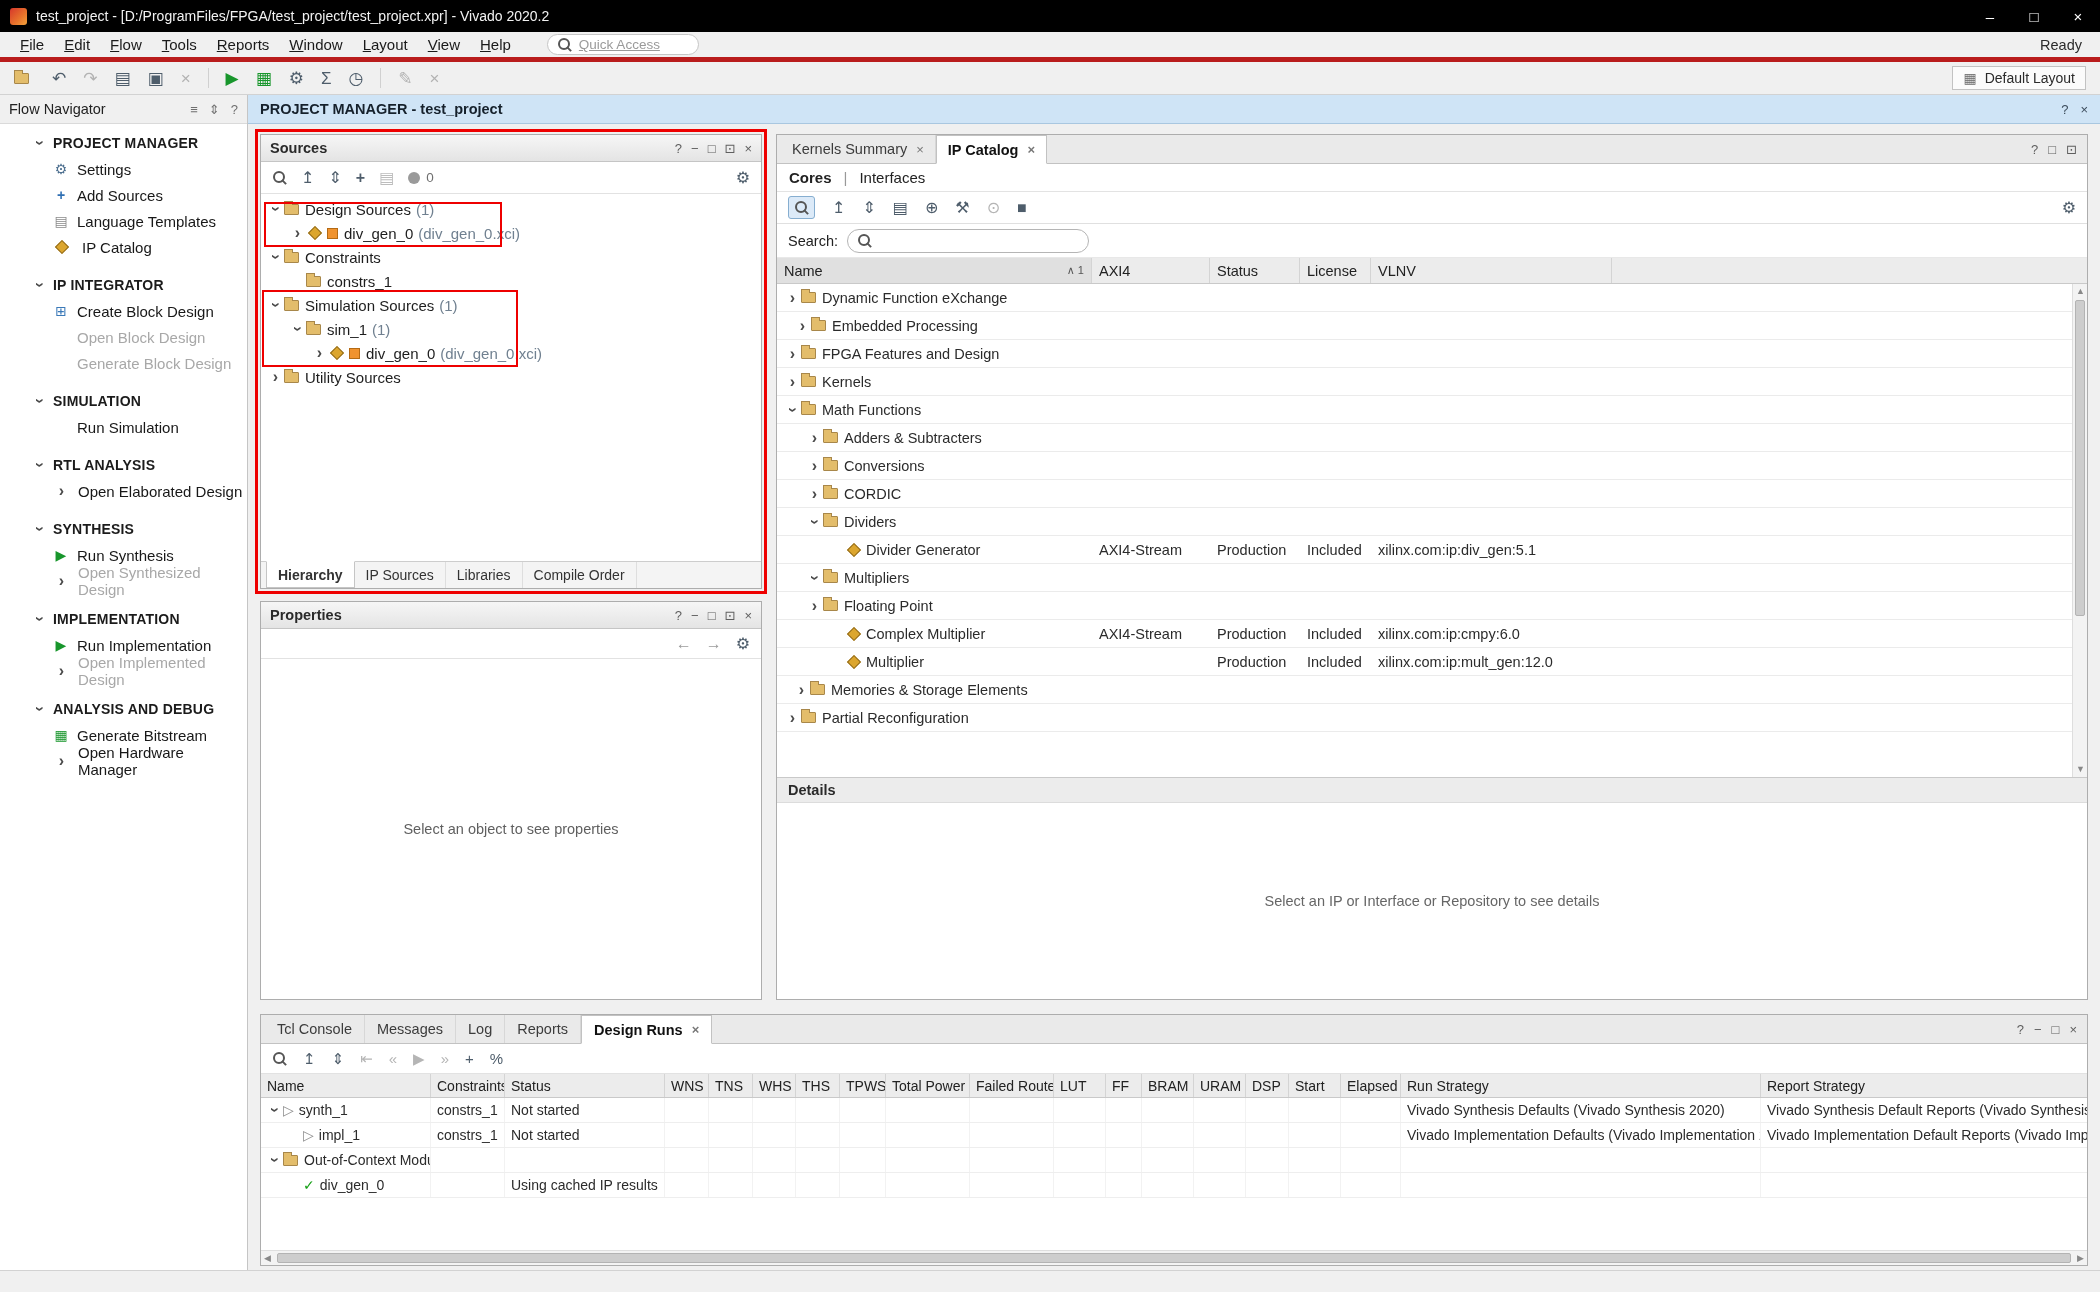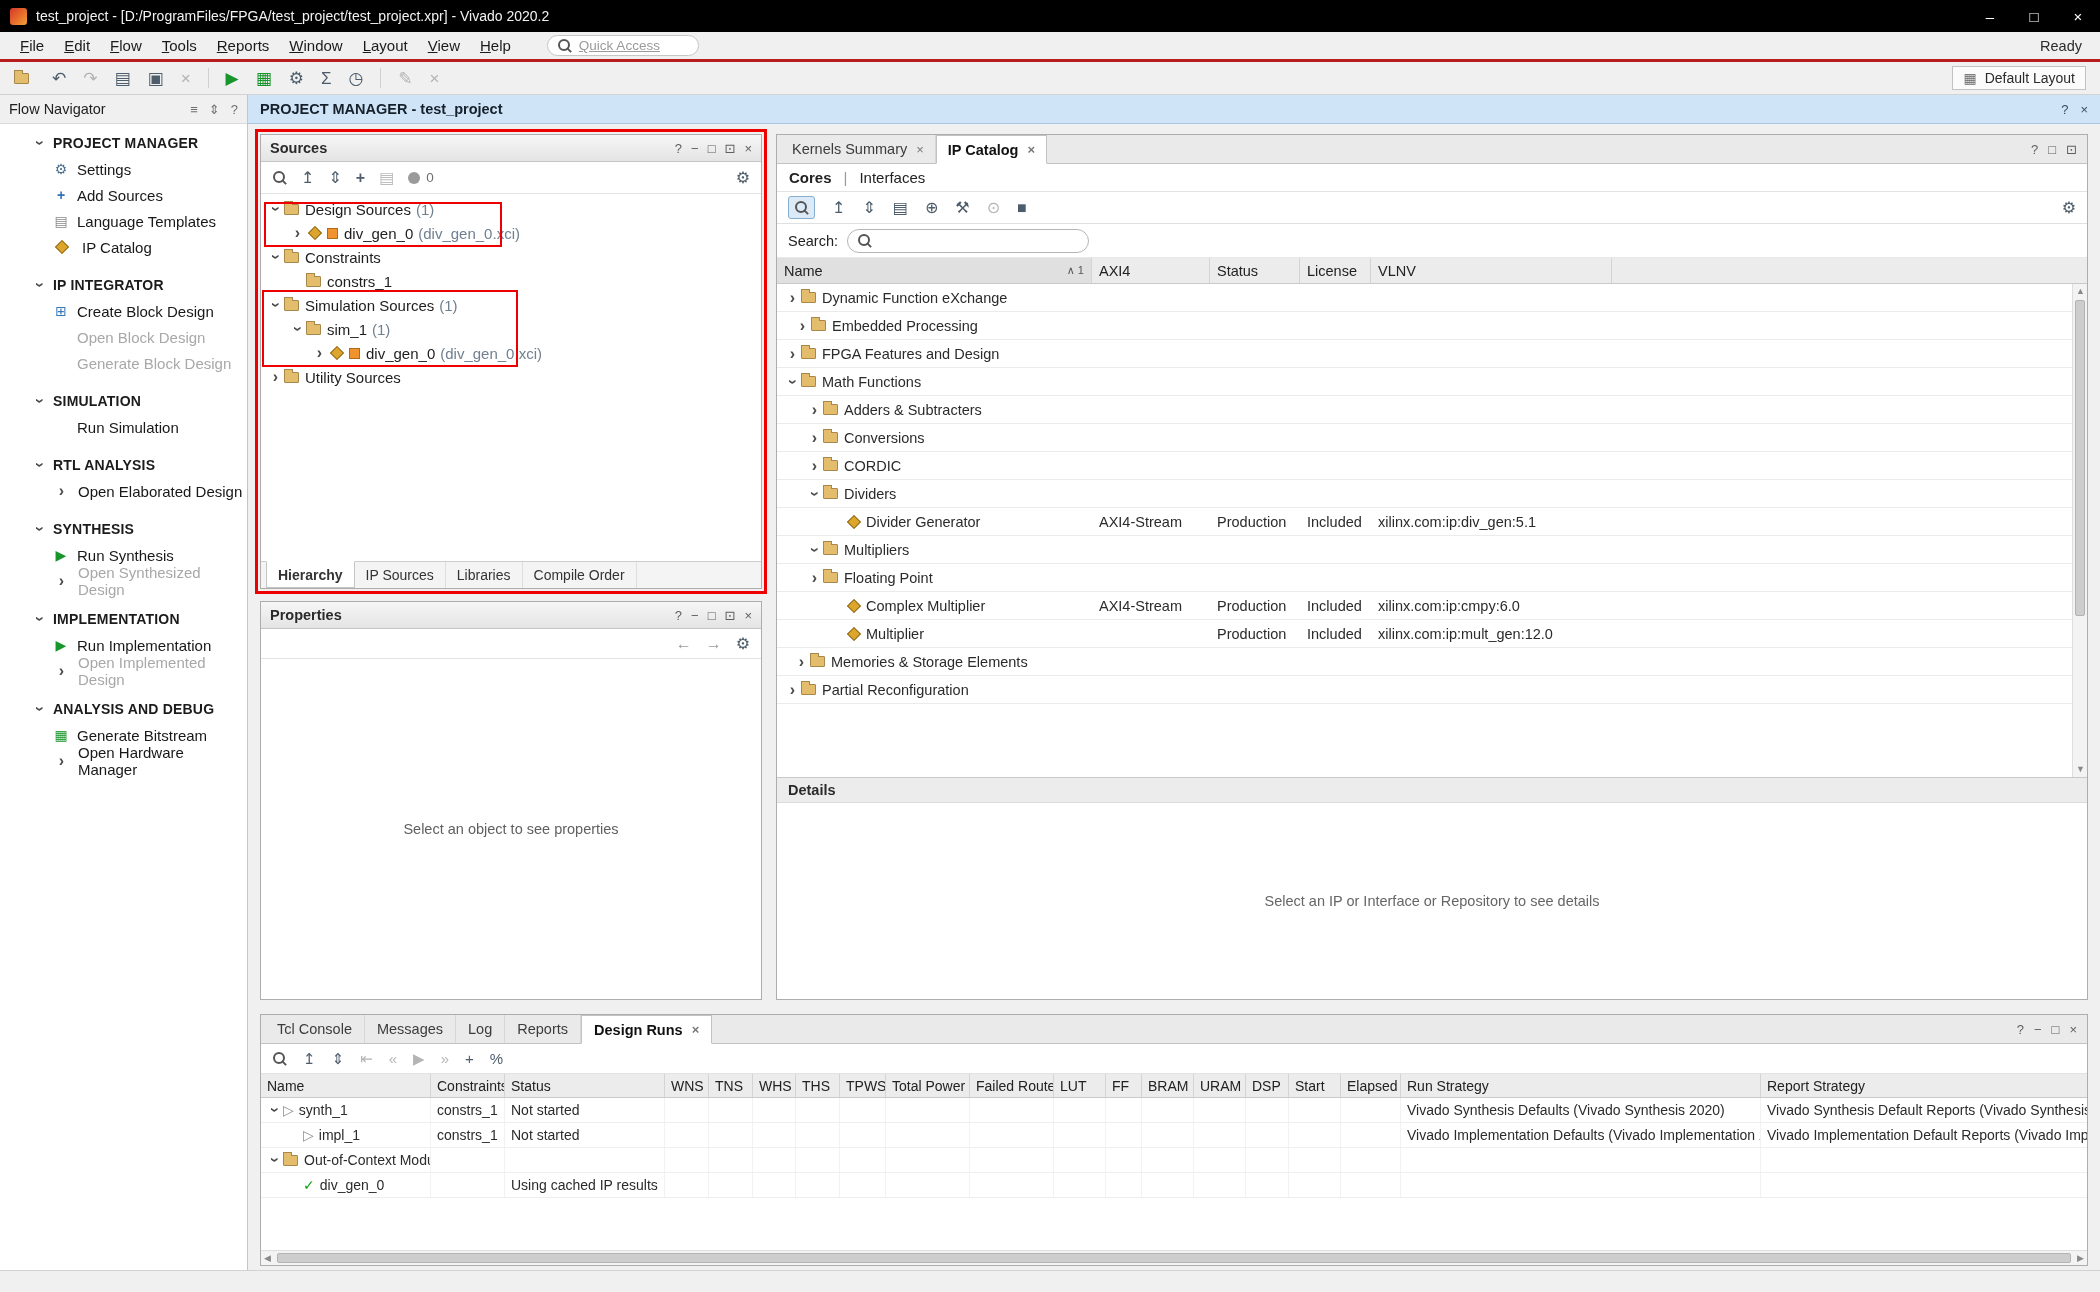--- a/index.html
+++ b/index.html
@@ -18,7 +18,7 @@
   .wctrl span { width:44px; height:100%; display:flex; align-items:center; justify-content:center; font-size:15px; color:#fff; cursor:pointer; }
 
   
-  .menubar { height:30px; background:#f0f0f0; border-bottom:3px solid #b91c1c; display:flex; align-items:center; padding-left:10px; flex:none; }
+  .menubar { height:30px; background:#f0f0f0; border-bottom:5px solid #b91c1c; display:flex; align-items:center; padding-left:10px; flex:none; }
   .menus { display:flex; }
   .menu-item { display:inline-block; padding:4px 10px; font-size:15px; color:#1a1a1a; cursor:default; }
   .menu-item::first-letter { text-decoration:underline; }

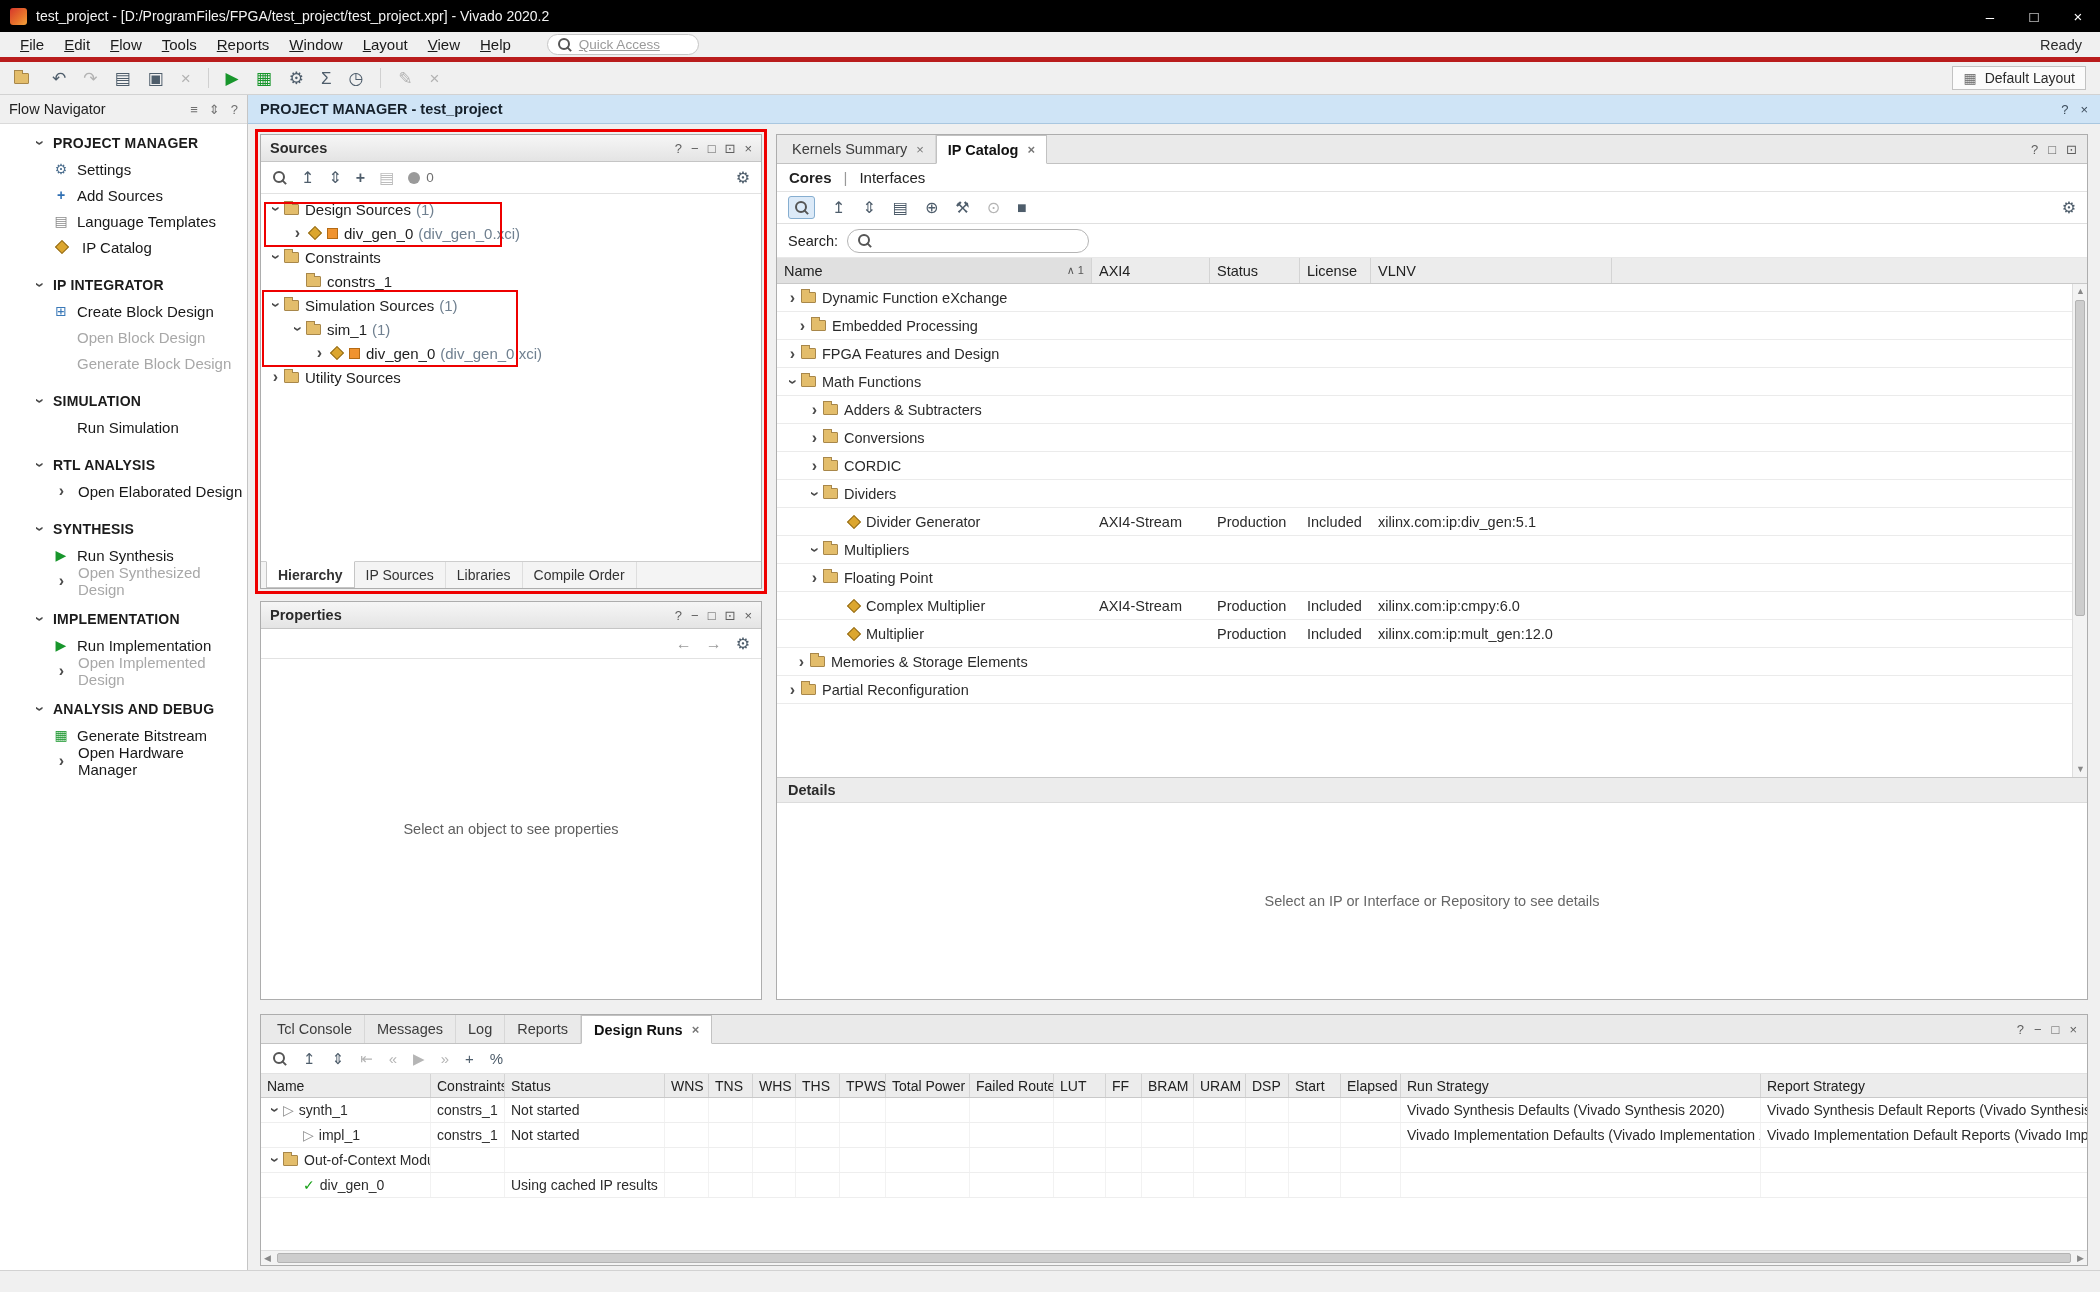--- a/index.html
+++ b/index.html
@@ -557,6 +557,18 @@
                   </div>
                   <div class="cat-row">
                     <div class="cat-cell" style="width: 315px; padding-left: 7px;">
+                      <span class="chev"></span>
+                      <span class="folder-ic"></span>
+                      <span>Kernels</span>
+                    </div>
+                    <div class="cat-cell" style="width: 118px;"></div>
+                    <div class="cat-cell" style="width: 90px;"></div>
+                    <div class="cat-cell" style="width: 71px;"></div>
+                    <div class="cat-cell" style="width: 241px;"></div>
+                    <div class="cat-cell fill"></div>
+                  </div>
+                  <div class="cat-row">
+                    <div class="cat-cell" style="width: 315px; padding-left: 7px;">
                       <span class="chev open"></span>
                       <span class="folder-ic"></span>
                       <span>Math Functions</span>

